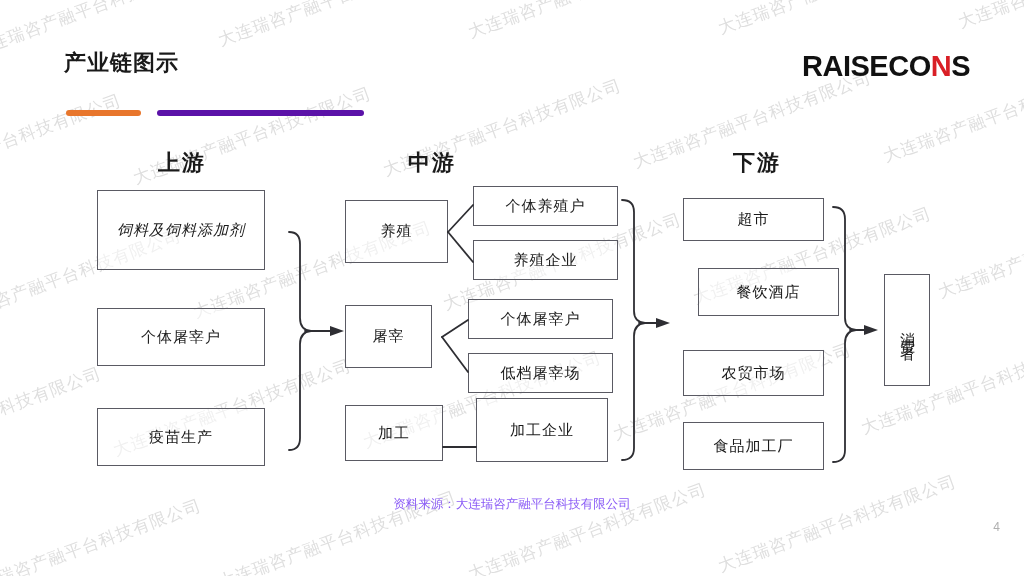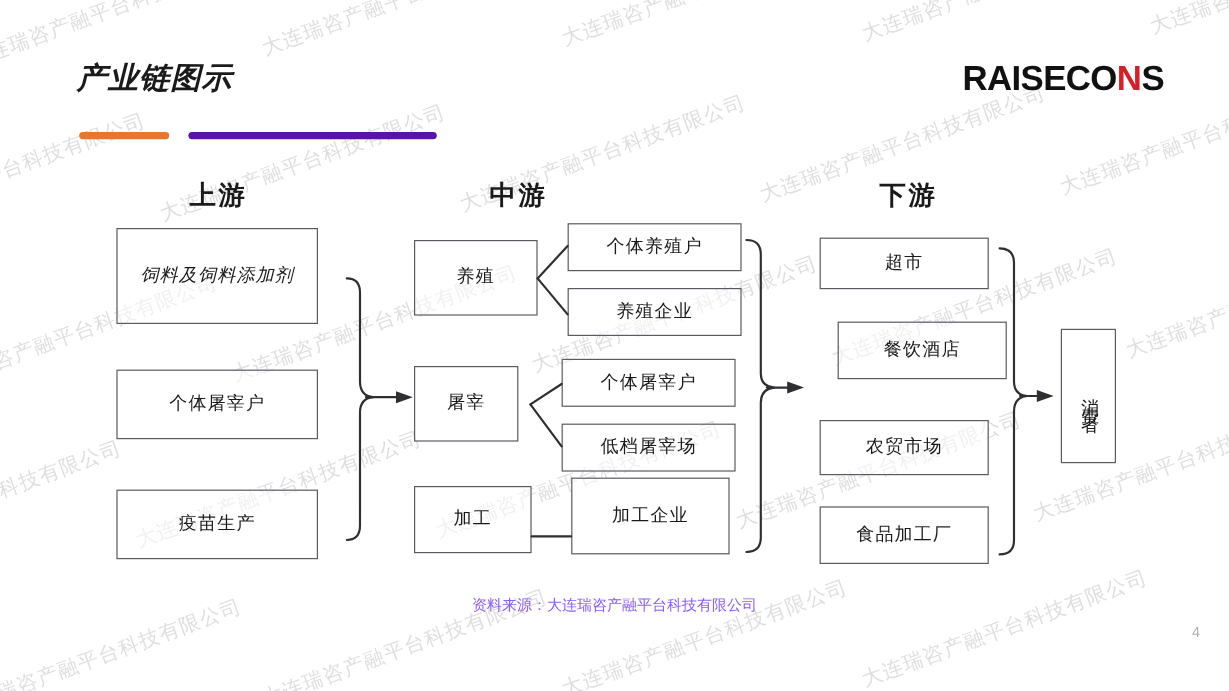--- a/index.html
+++ b/index.html
@@ -41,12 +41,11 @@
     position: absolute;
     left: 64px;
     top: 48px;
-    font-size: 25px;
+    font-size: 22px;
     font-weight: bold;
     color: #1a1a1a;
     letter-spacing: 1px;
     z-index: 20;
-    font-style: italic;
   }
   #bar-orange {
     position: absolute;

